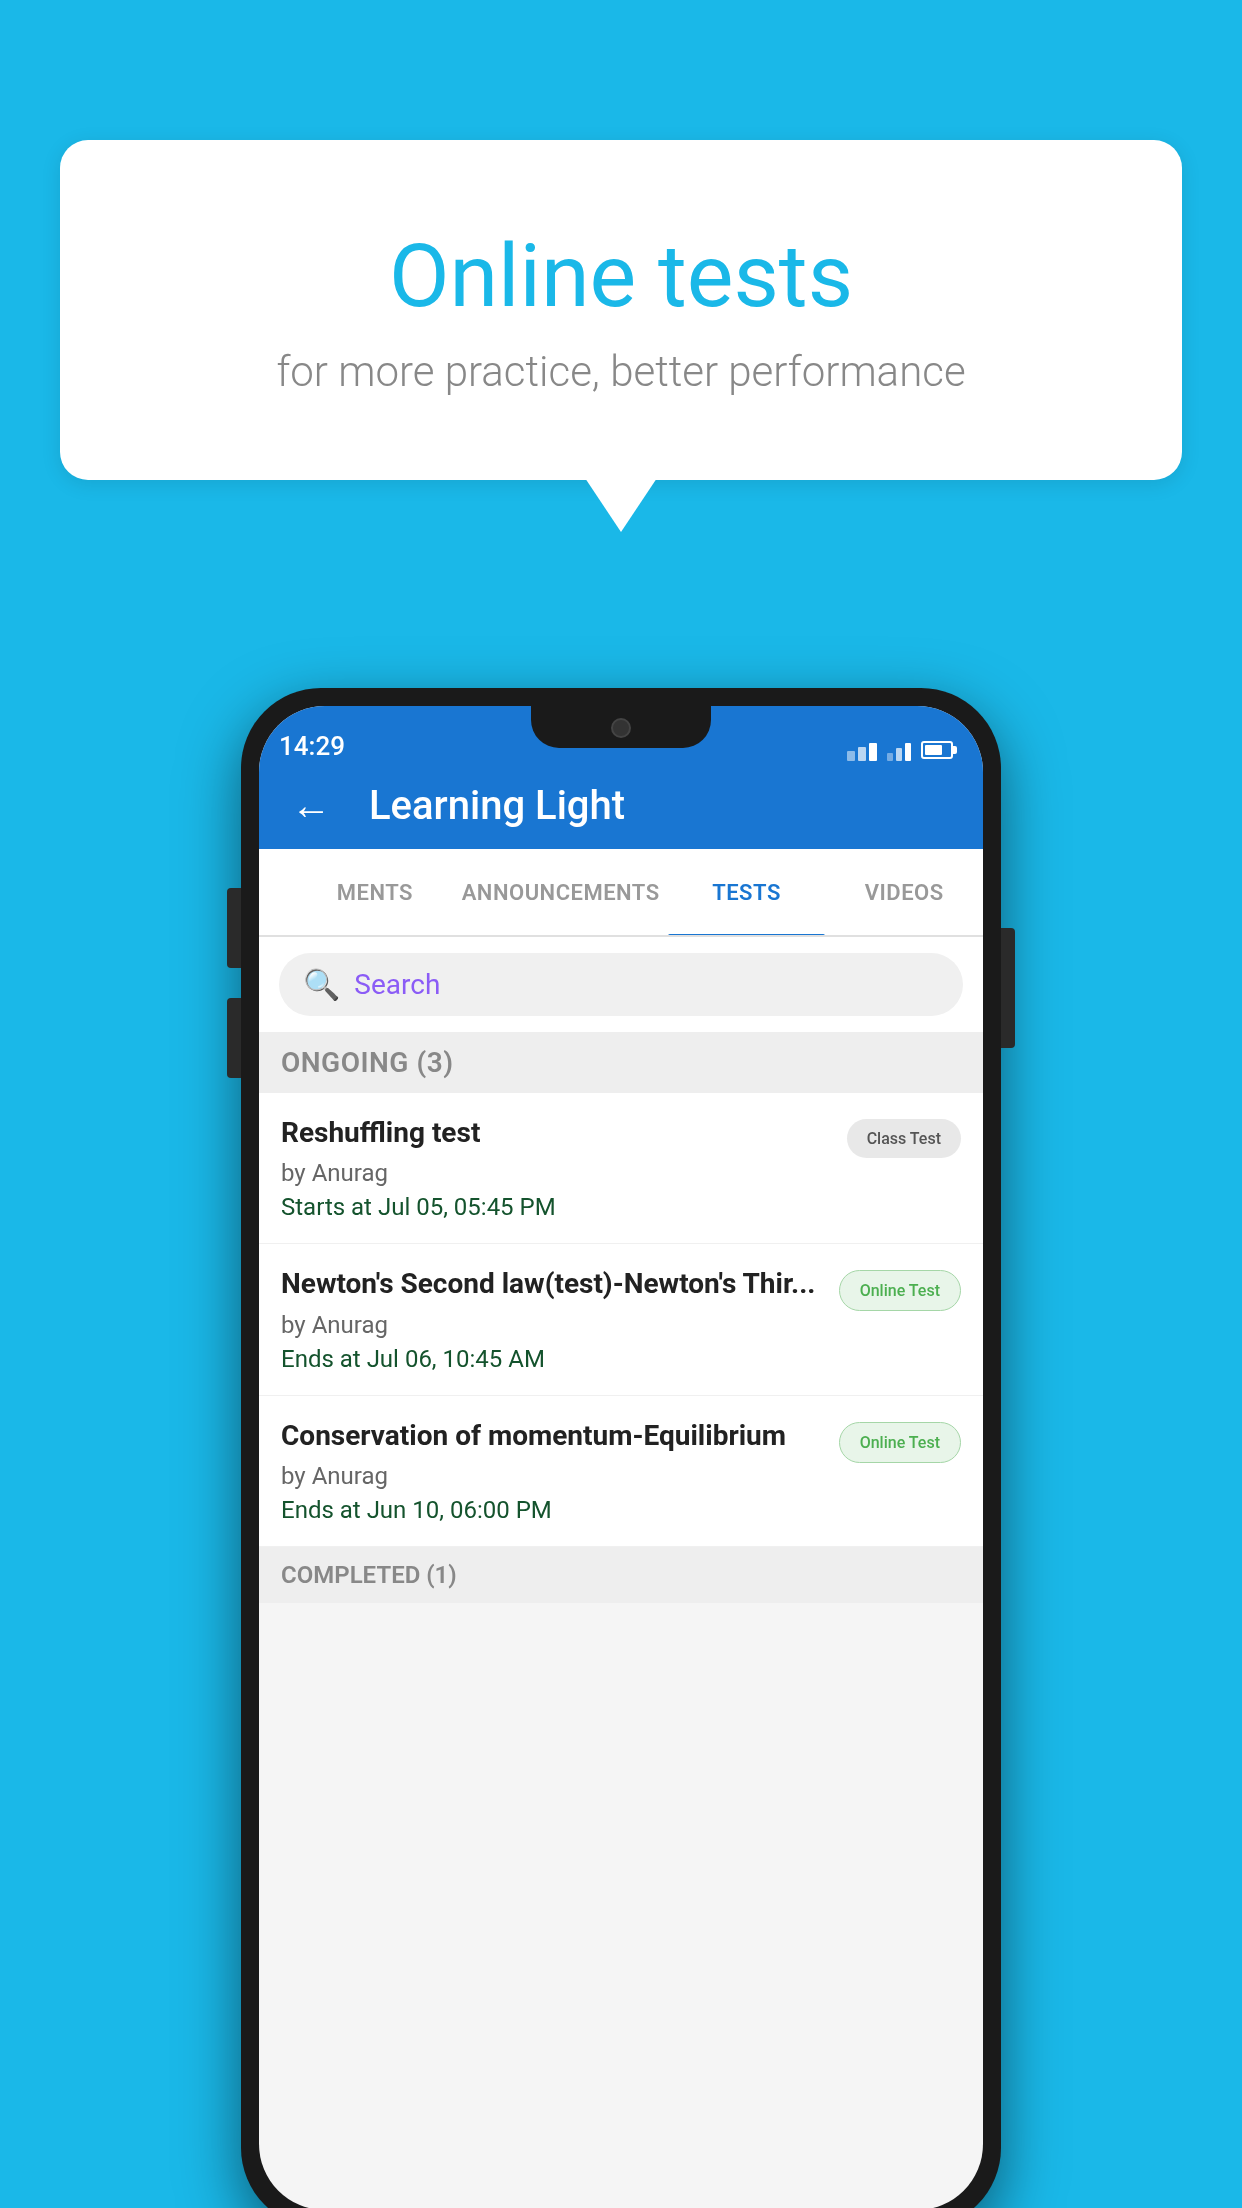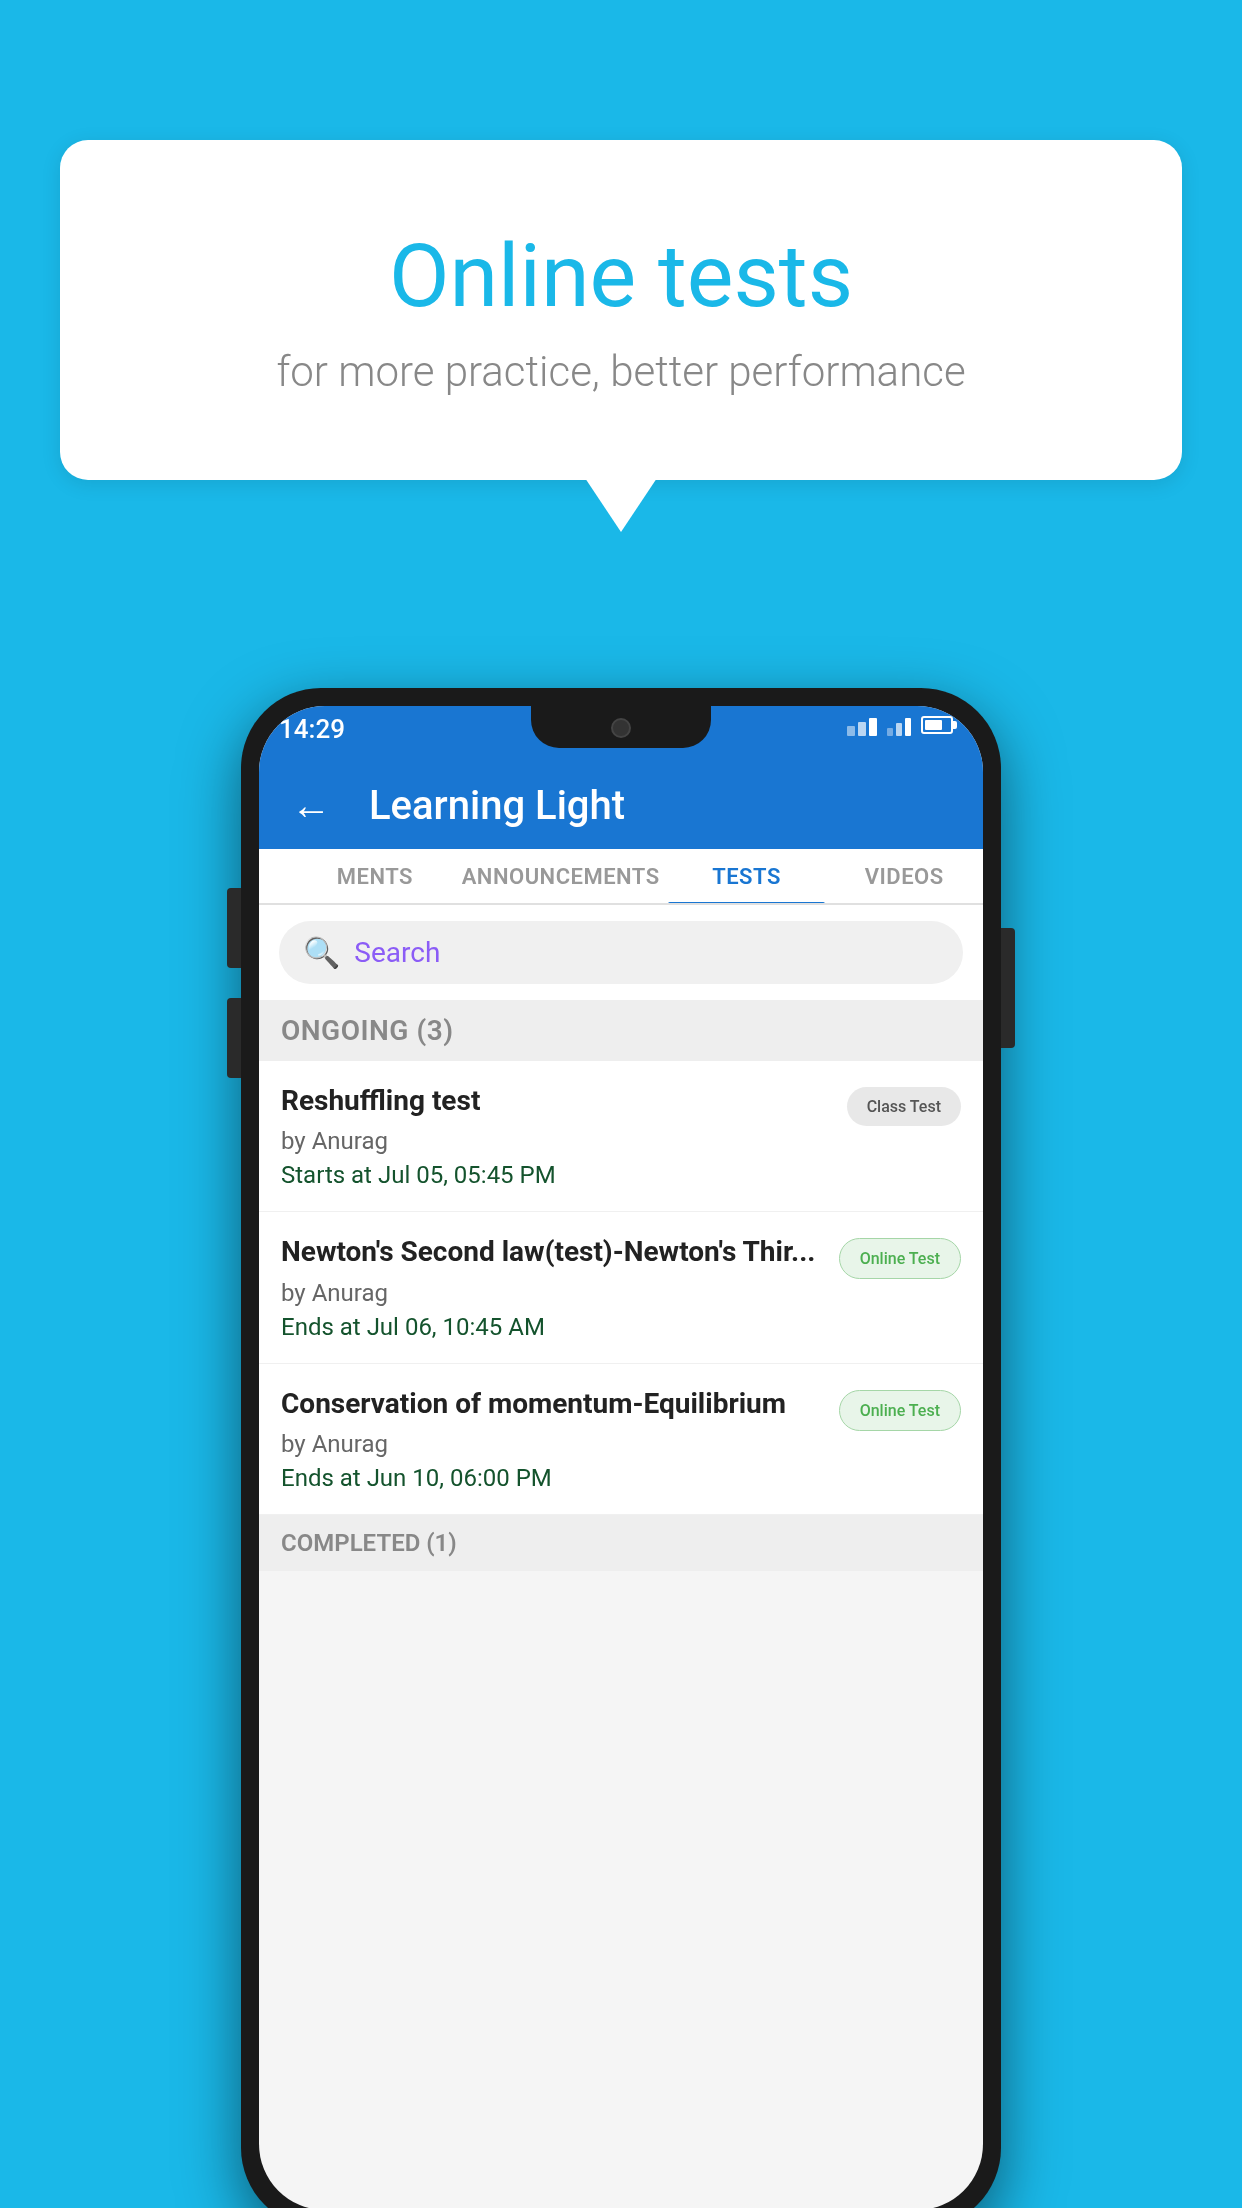--- a/index.html
+++ b/index.html
@@ -111,7 +111,7 @@
       height: 55px;
       background: #1976d2;
       display: flex;
-      align-items: flex-start;
+      align-items: flex-end;
       justify-content: space-between;
       padding: 0 30px 0 20px;
       padding-top: 8px;

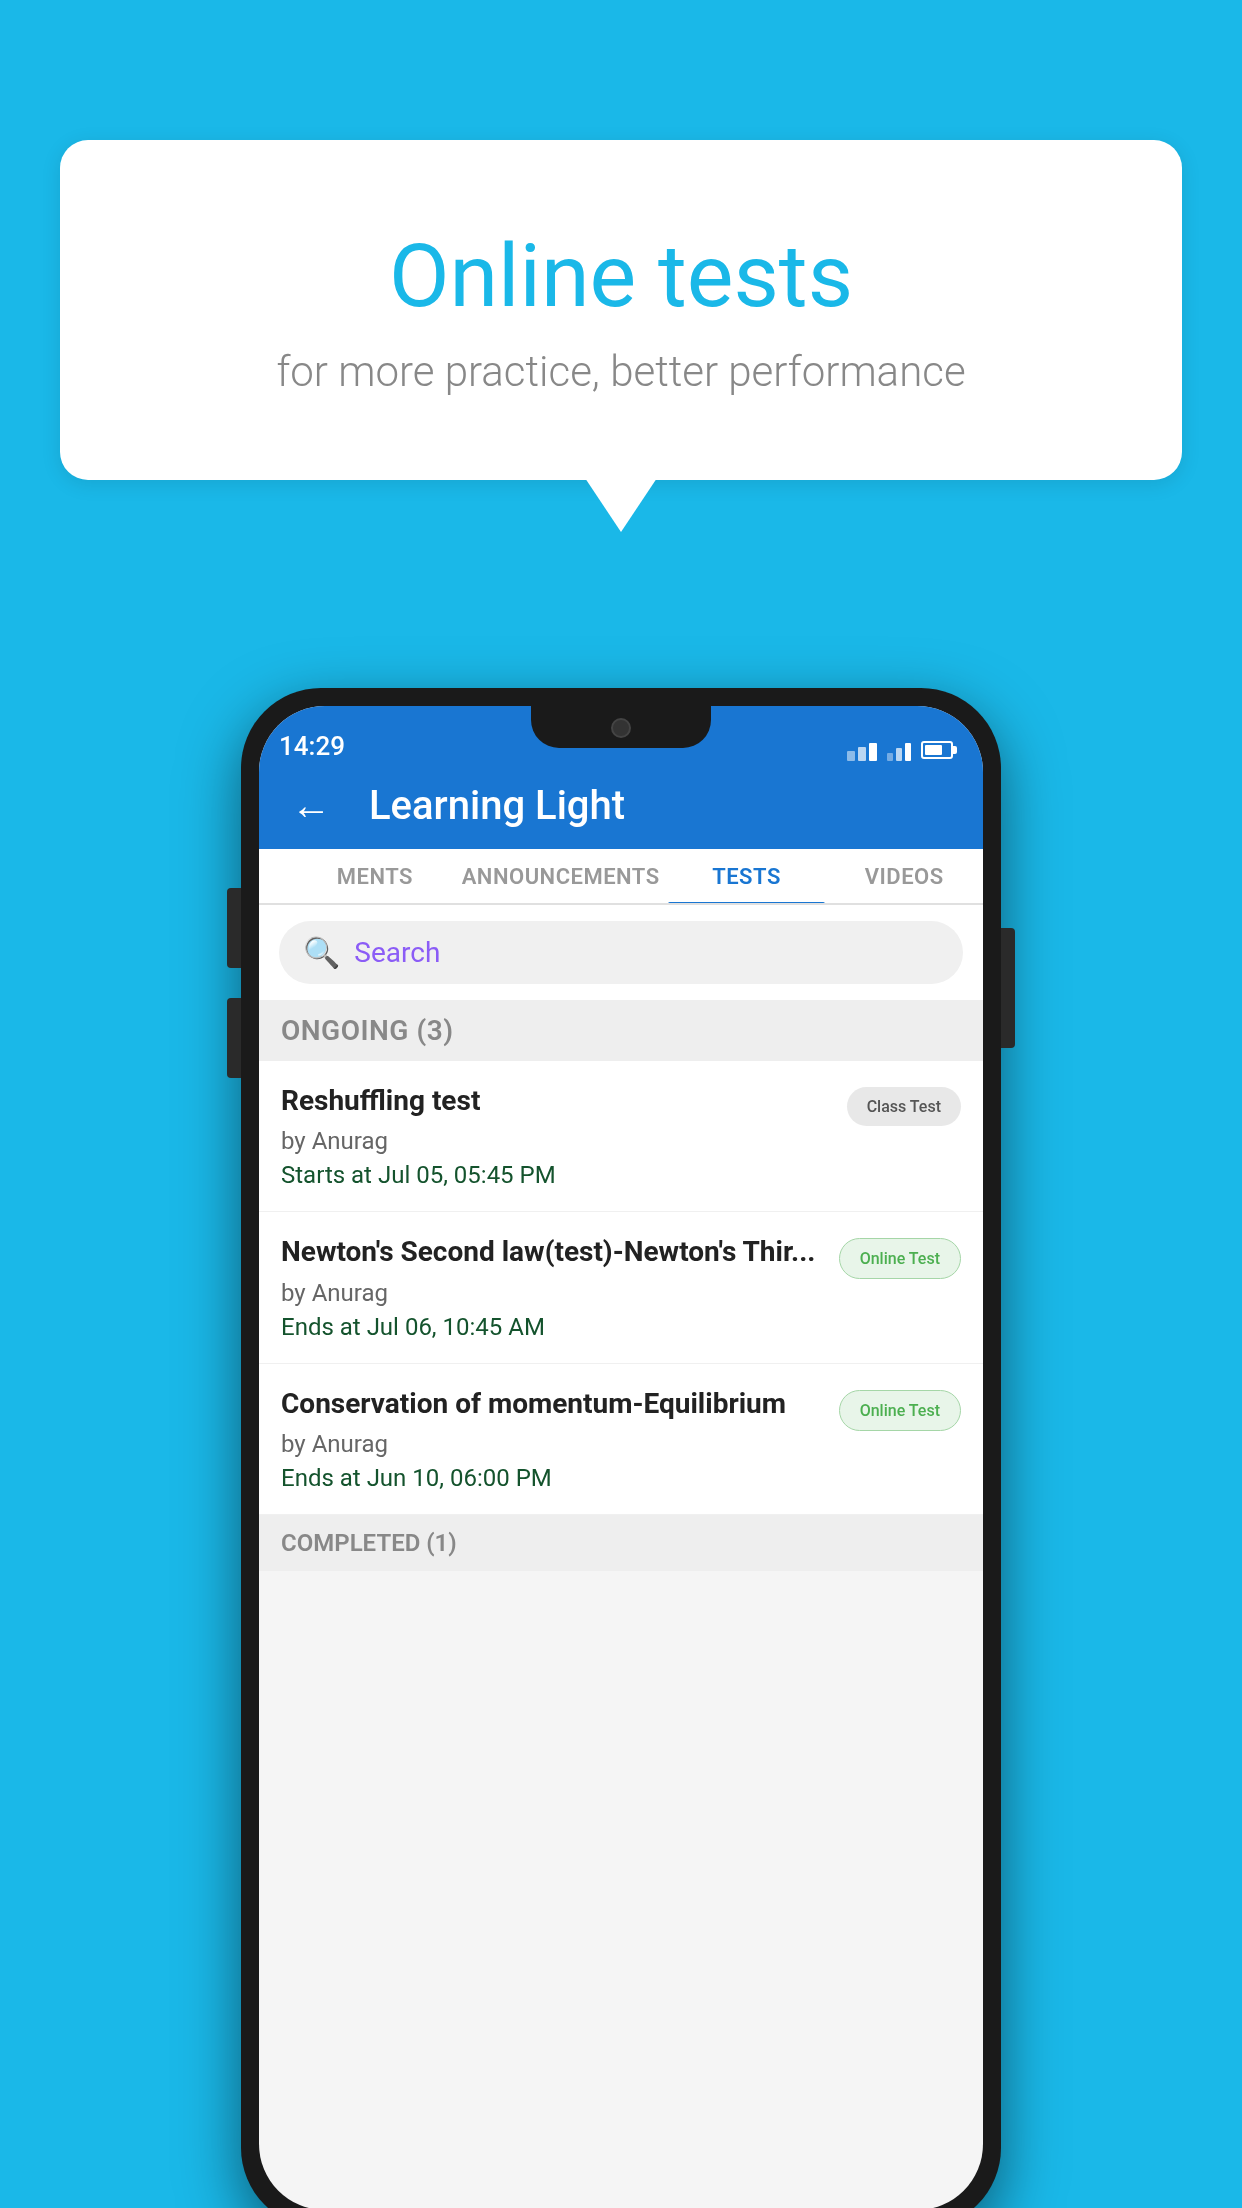--- a/index.html
+++ b/index.html
@@ -194,7 +194,7 @@
       background: white;
       display: flex;
       border-bottom: 2px solid #e0e0e0;
-      height: 56px;
+      height: 88px;
       overflow: hidden;
       padding-left: 37px;
     }

